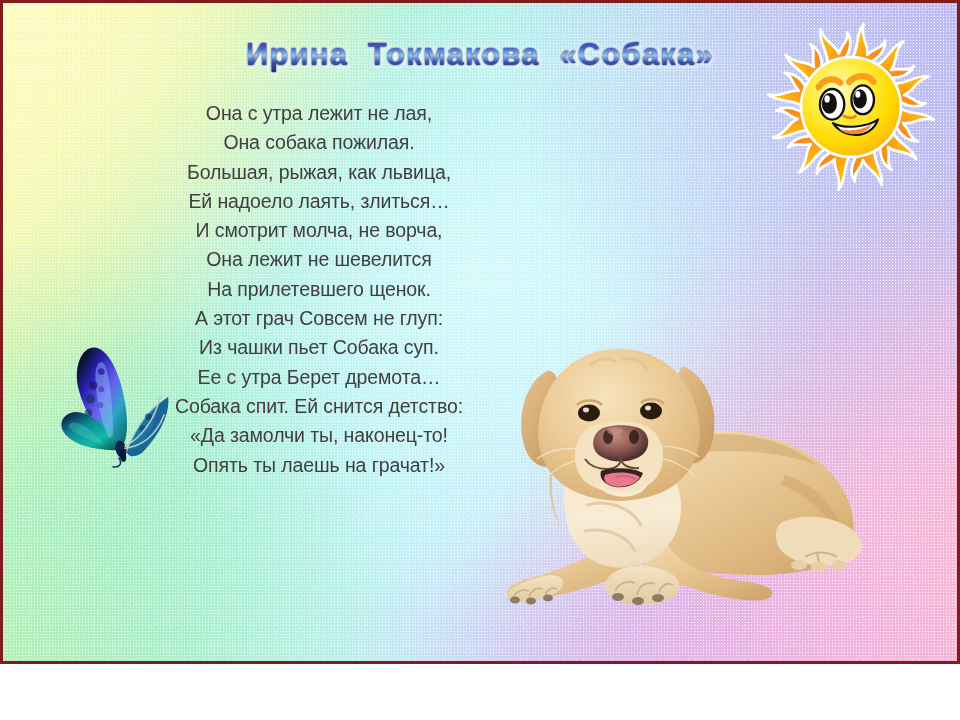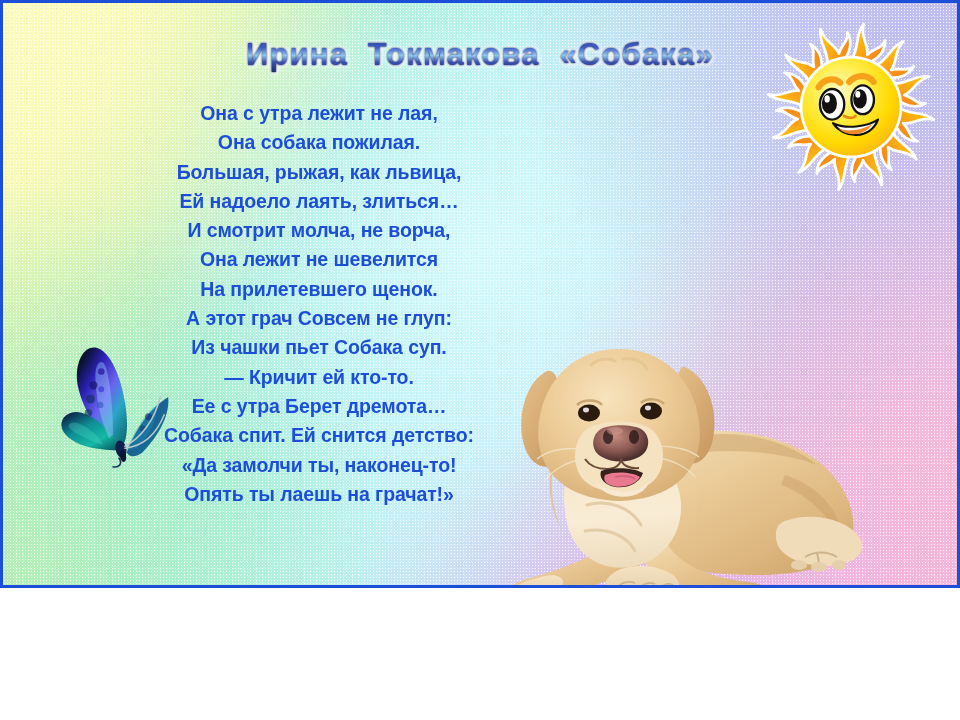--- a/index.html
+++ b/index.html
@@ -8,10 +8,10 @@
 
   #slide{
     position:relative;
-    width:960px;height:588px;
+    width:960px;height:664px;
     overflow:hidden;
     box-sizing:border-box;
-    border:3px solid #1d4ed8;
+    border:3px solid #7f1d1d;
     background:#cdf3f6;
   }
 

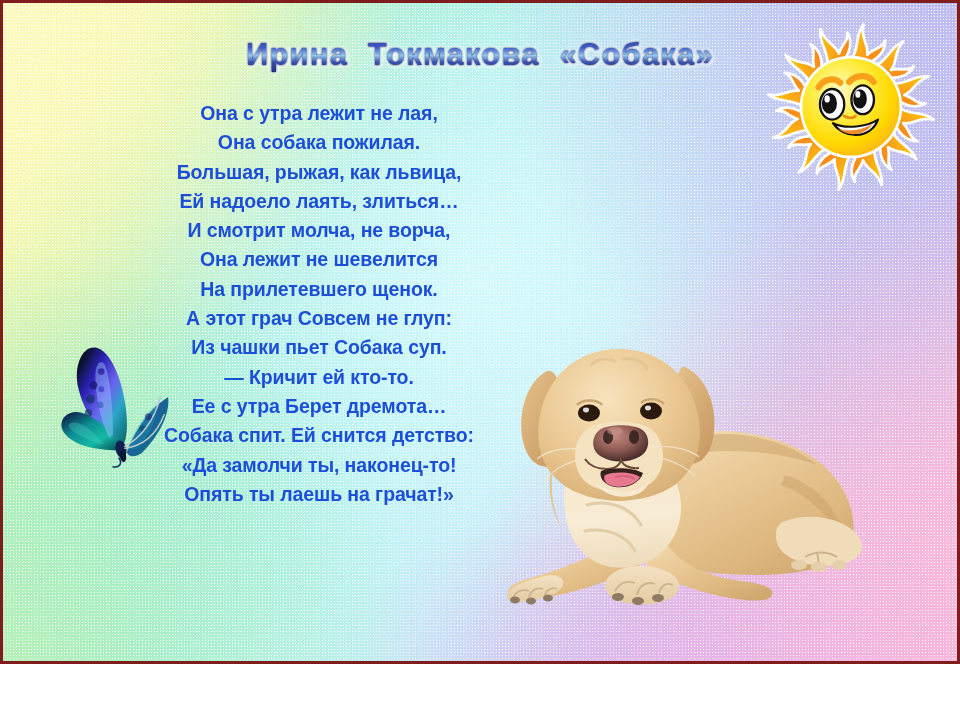--- a/index.html
+++ b/index.html
@@ -87,8 +87,8 @@
     width:604px;
     text-align:center;
     font-size:19.5px;
-    font-weight:bold;
-    color:#1d4ed8;
+    font-weight:normal;
+    color:#404040;
     line-height:29.3px;
     letter-spacing:-0.1px;
   }

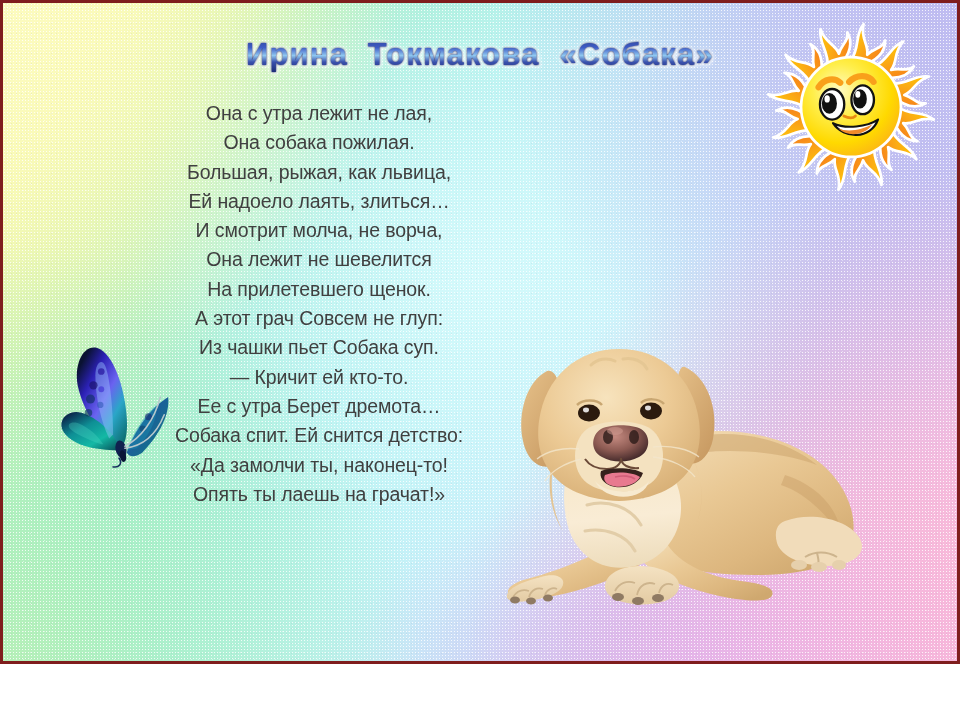--- a/index.html
+++ b/index.html
@@ -131,7 +131,6 @@
     <div class="ln">На прилетевшего щенок.</div>
     <div class="ln">А этот грач Совсем не глуп:</div>
     <div class="ln">Из чашки пьет Собака суп.</div>
-    <div class="ln">— Кричит ей кто-то.</div>
     <div class="ln">Ее с утра Берет дремота…</div>
     <div class="ln">Собака спит. Ей снится детство:</div>
     <div class="ln">«Да замолчи ты, наконец-то!</div>

